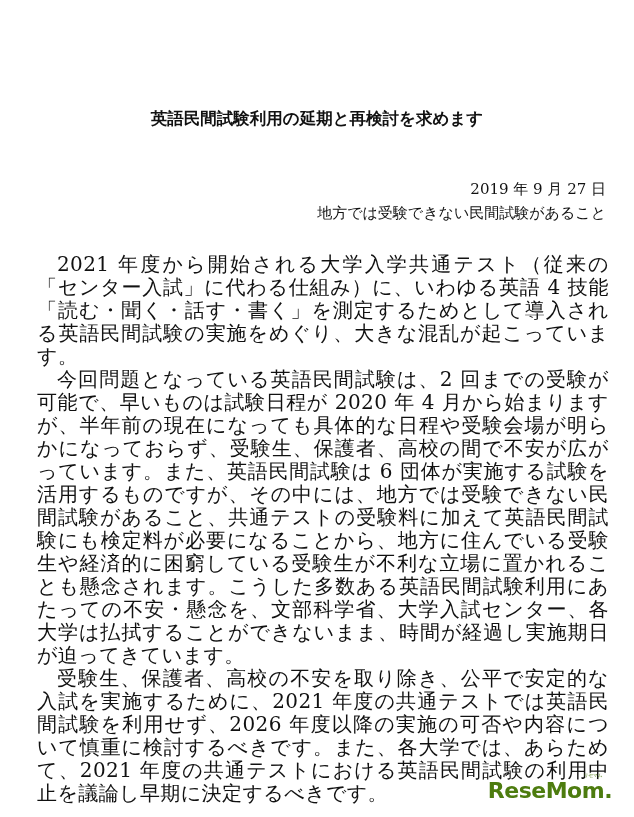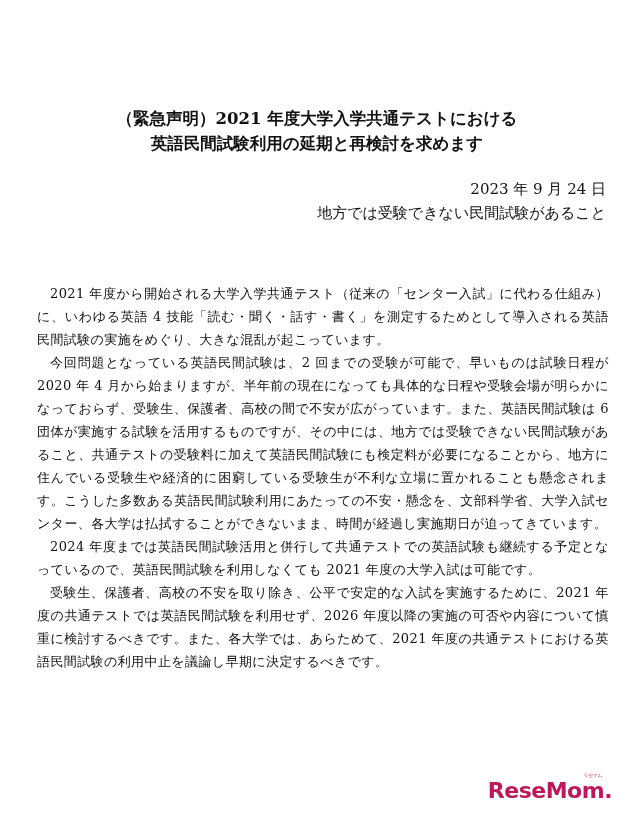--- a/index.html
+++ b/index.html
@@ -21,7 +21,6 @@
 <body>
 
 <div class="title">
-  <div>（緊急声明）2021 年度大学入学共通テストにおける</div>
   <div>英語民間試験利用の延期と再検討を求めます</div>
 </div>
 

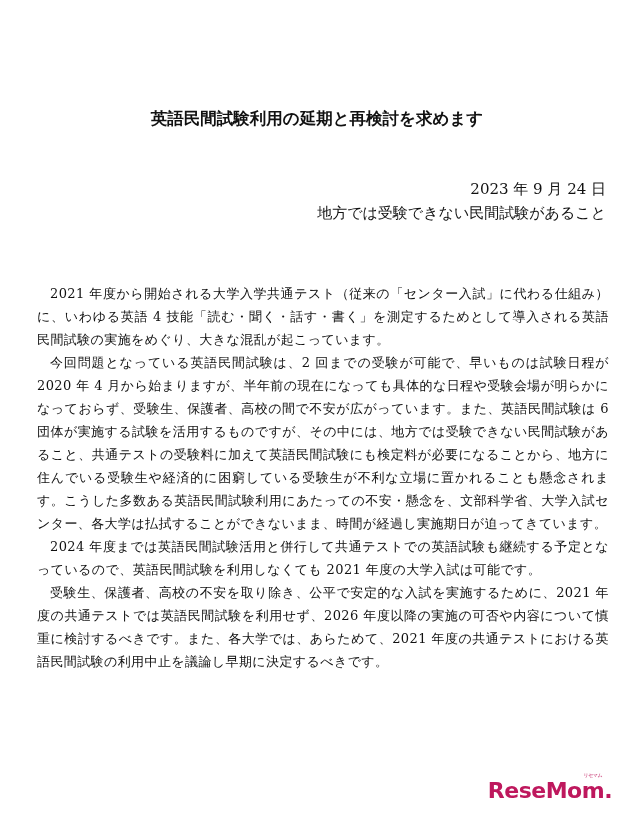--- a/index.html
+++ b/index.html
@@ -25,7 +25,7 @@
 </div>
 
 <div class="meta">
-  <div>2023 年 9 月 24 日</div>
+  <div>2019 年 9 月 27 日</div>
   <div>地方では受験できない民間試験があること</div>
 </div>
 

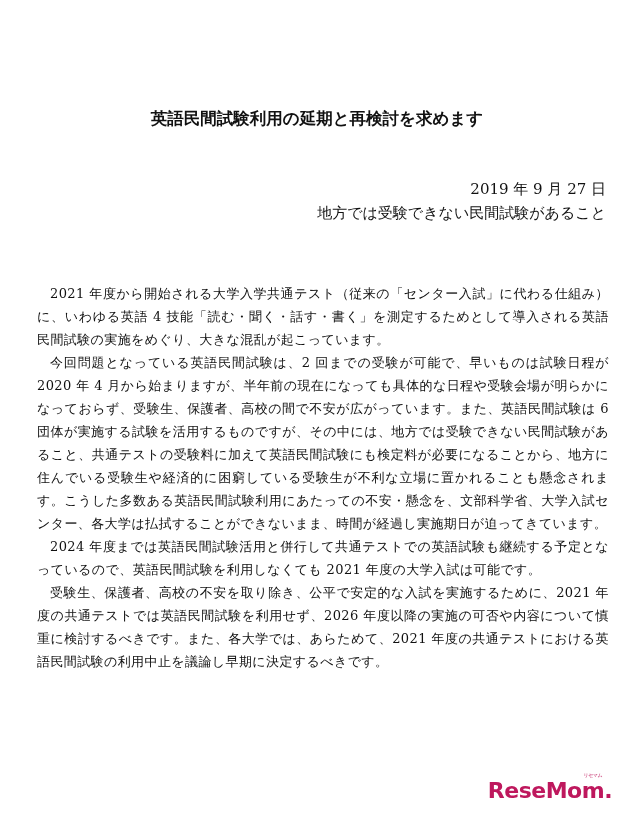--- a/index.html
+++ b/index.html
@@ -11,7 +11,7 @@
   .meta { position:absolute; right:28px; top:177px; text-align:right;
           font-size:15px; line-height:24px; }
   .body { position:absolute; left:37px; top:253px; width:572px;
-          font-size:13px; line-height:23px; letter-spacing:0.4px;margin-top:29px; }
+          font-size:20px; line-height:23px; letter-spacing:0.4px; }
   .body p { margin:0; text-indent:1em; text-align:justify; }
   .logo { position:absolute; right:22px; bottom:14px; font-family:"DejaVu Sans", sans-serif;
           font-weight:bold; font-size:22px; color:#be185d; letter-spacing:-0.5px; }

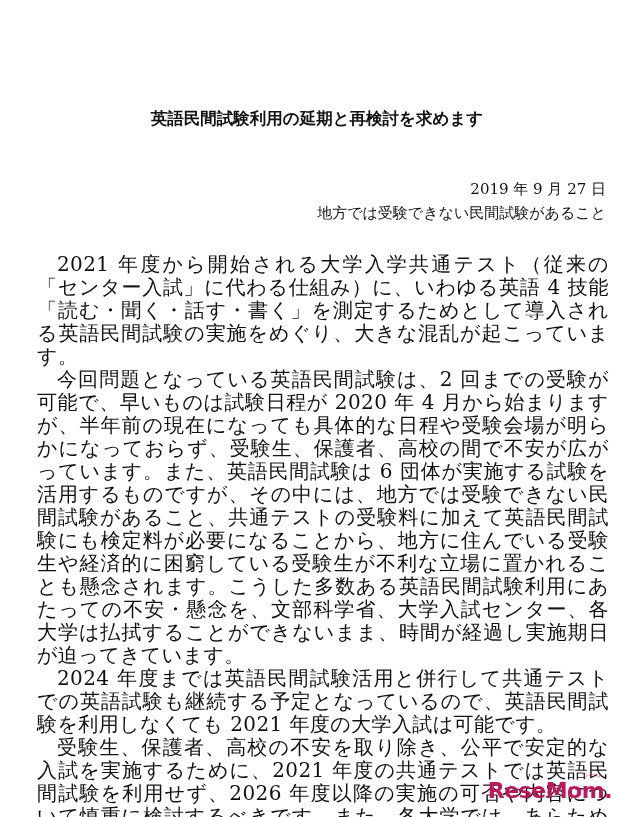--- a/index.html
+++ b/index.html
@@ -32,7 +32,6 @@
 <div class="body">
   <p>2021 年度から開始される大学入学共通テスト（従来の「センター入試」に代わる仕組み）に、いわゆる英語 4 技能「読む・聞く・話す・書く」を測定するためとして導入される英語民間試験の実施をめぐり、大きな混乱が起こっています。</p>
   <p>今回問題となっている英語民間試験は、2 回までの受験が可能で、早いものは試験日程が 2020 年 4 月から始まりますが、半年前の現在になっても具体的な日程や受験会場が明らかになっておらず、受験生、保護者、高校の間で不安が広がっています。また、英語民間試験は 6 団体が実施する試験を活用するものですが、その中には、地方では受験できない民間試験があること、共通テストの受験料に加えて英語民間試験にも検定料が必要になることから、地方に住んでいる受験生や経済的に困窮している受験生が不利な立場に置かれることも懸念されます。こうした多数ある英語民間試験利用にあたっての不安・懸念を、文部科学省、大学入試センター、各大学は払拭することができないまま、時間が経過し実施期日が迫ってきています。</p>
-  <p>2024 年度までは英語民間試験活用と併行して共通テストでの英語試験も継続する予定となっているので、英語民間試験を利用しなくても 2021 年度の大学入試は可能です。</p>
   <p>受験生、保護者、高校の不安を取り除き、公平で安定的な入試を実施するために、2021 年度の共通テストでは英語民間試験を利用せず、2026 年度以降の実施の可否や内容について慎重に検討するべきです。また、各大学では、あらためて、2021 年度の共通テストにおける英語民間試験の利用中止を議論し早期に決定するべきです。</p>
 </div>
 

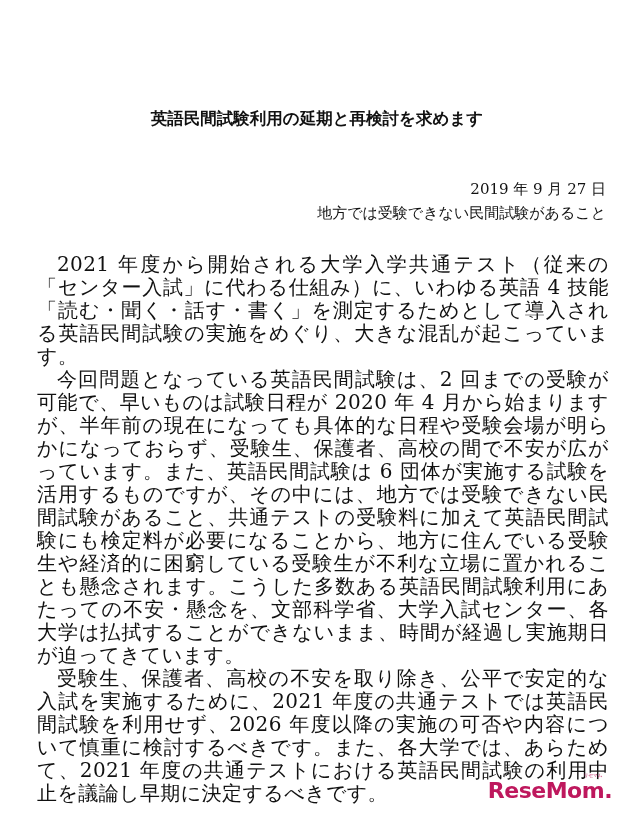--- a/index.html
+++ b/index.html
@@ -14,7 +14,7 @@
           font-size:20px; line-height:23px; letter-spacing:0.4px; }
   .body p { margin:0; text-indent:1em; text-align:justify; }
   .logo { position:absolute; right:22px; bottom:14px; font-family:"DejaVu Sans", sans-serif;
-          font-weight:bold; font-size:22px; color:#be185d; letter-spacing:-0.5px; }
+          font-weight:bold; font-size:22px; color:#4d7c0f; letter-spacing:-0.5px; }
   .logo .kana { position:absolute; right:10px; top:-6px; font-size:5px; font-weight:normal; }
 </style>
 </head>

